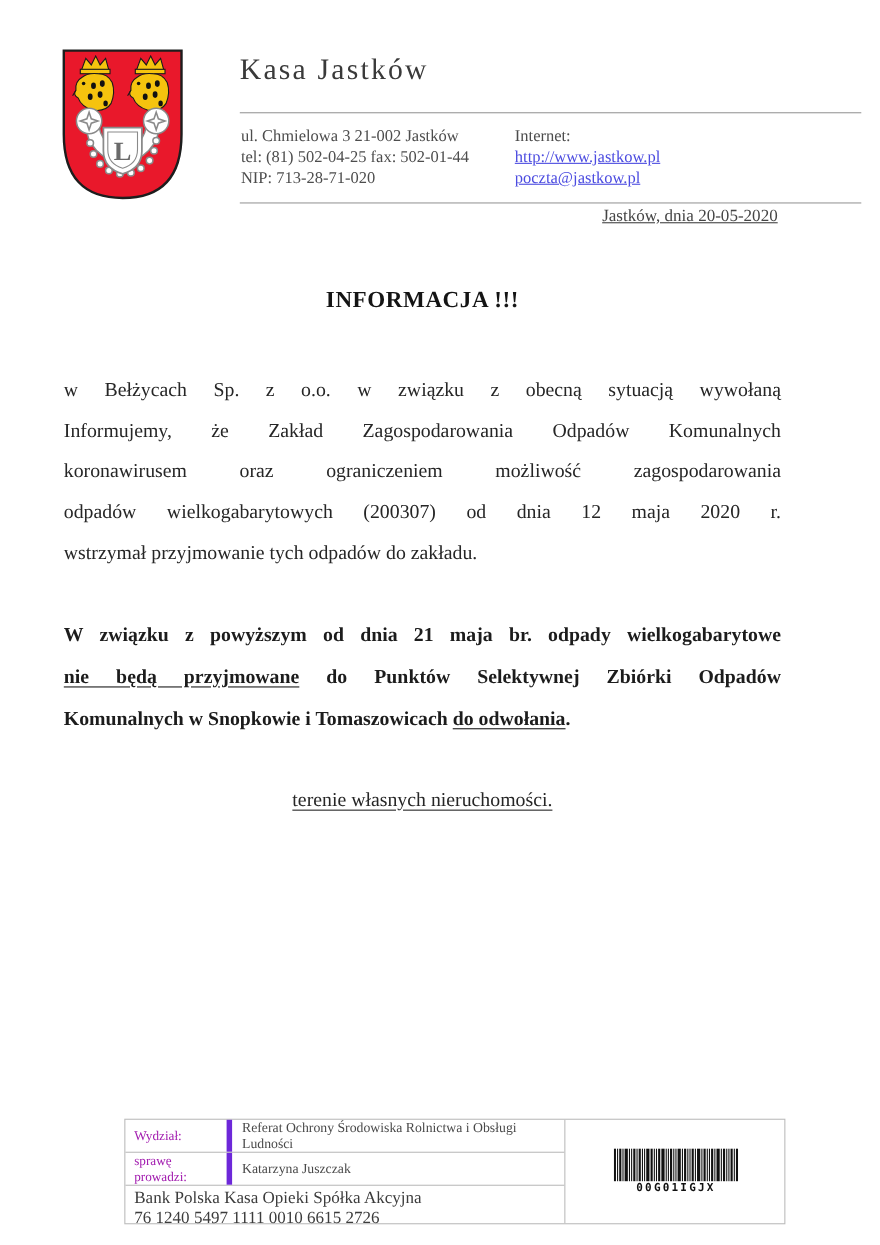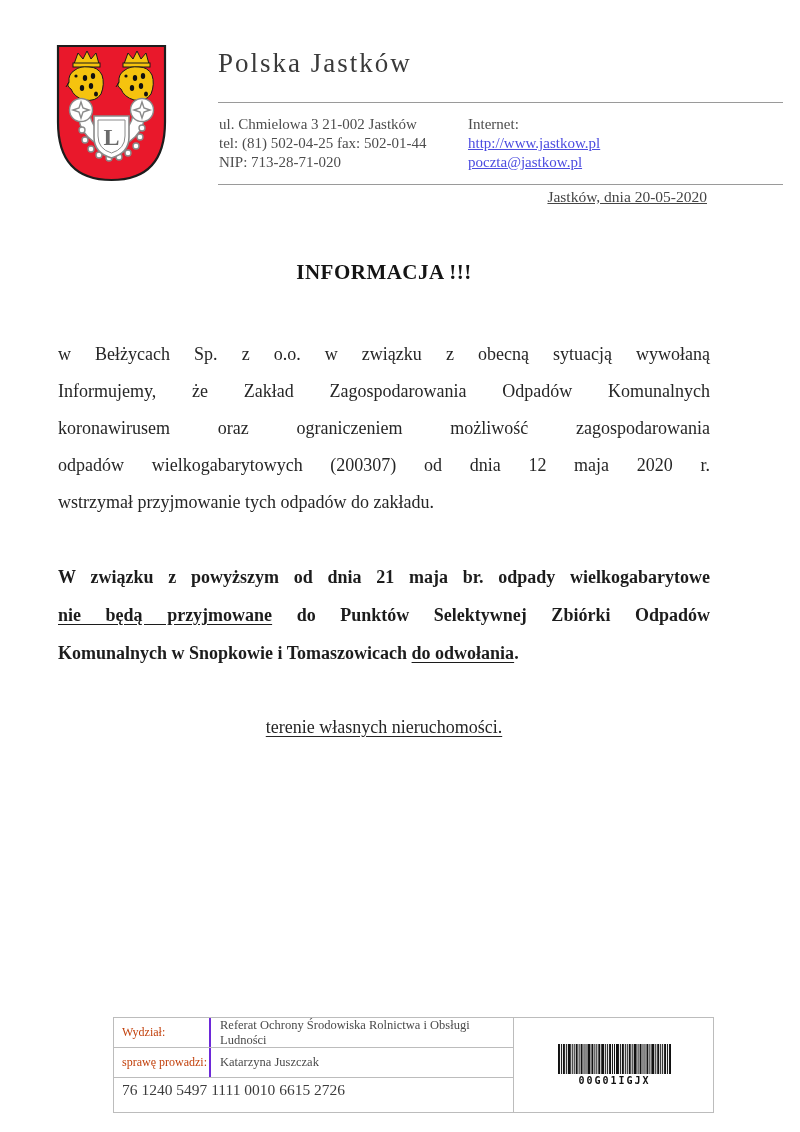--- a/index.html
+++ b/index.html
@@ -124,7 +124,7 @@
     </g>
   </svg>
 
-  <div class="org-name">Polska Jastków</div>
+  <div class="org-name">Kasa Jastków</div>
   <div class="rule rule1"></div>
 
   <div class="addr-col addr-col1">

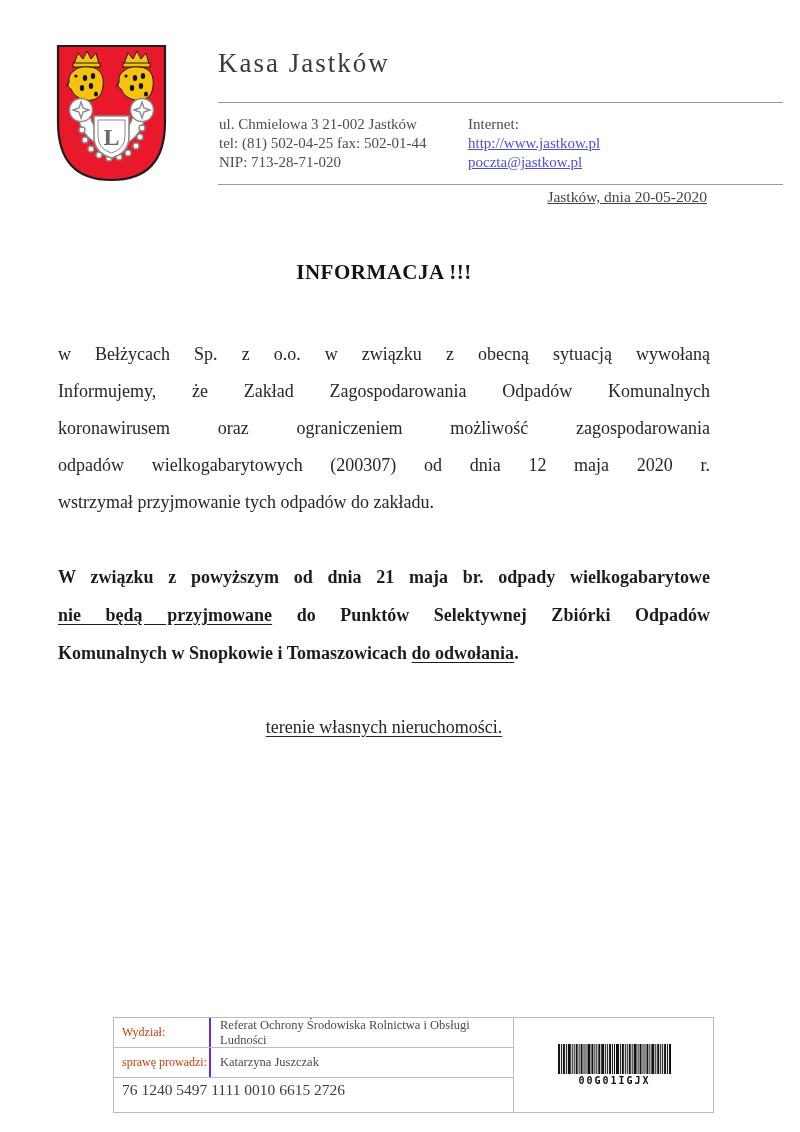--- a/index.html
+++ b/index.html
@@ -50,8 +50,8 @@
   .ftable .left-part { position:absolute; left:0; top:0; width:400px; height:100%; border-right:1px solid #bcbcbc; box-sizing:border-box; }
   .frow { display:flex; height:30px; border-bottom:1px solid #bcbcbc; box-sizing:border-box; }
   .fcell-label {
-    width:97px; border-right:2px solid #6d28d9; box-sizing:border-box;
-    font-size:12px; color:#c2410c; display:flex; align-items:center; padding-left:8px;
+    width:97px; border-right:5px solid #6d28d9; box-sizing:border-box;
+    font-size:12px; color:#a21caf; display:flex; align-items:center; padding-left:8px;
   }
   .fcell-value { flex:1; font-size:12.5px; color:#4a4a4a; display:flex; align-items:center; padding-left:9px; }
   .bank-block { padding:3px 0 0 8px; font-size:15.5px; line-height:18px; color:#3c3c3c; }

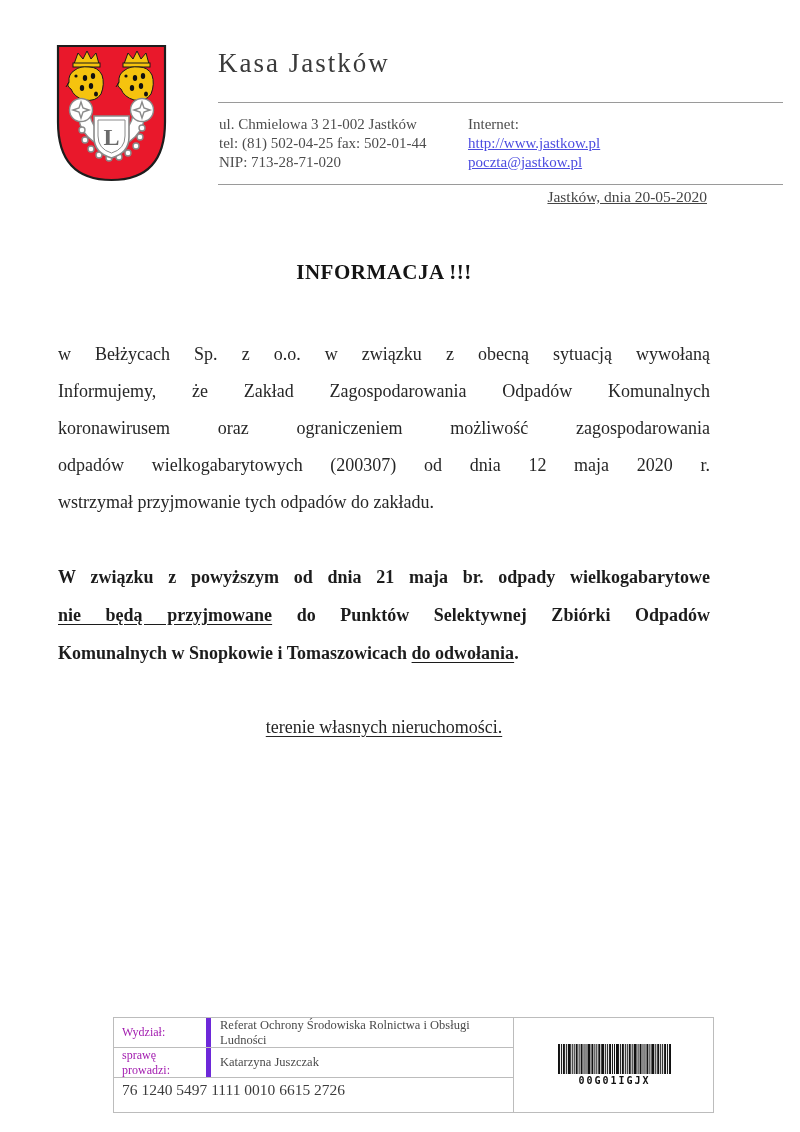--- a/index.html
+++ b/index.html
@@ -173,6 +173,7 @@
         <div class="fcell-value">Katarzyna Juszczak</div>
       </div>
       <div class="bank-block">
+        <div>Bank Polska Kasa Opieki Spółka Akcyjna</div>
         <div>76 1240 5497 1111 0010 6615 2726</div>
       </div>
     </div>

